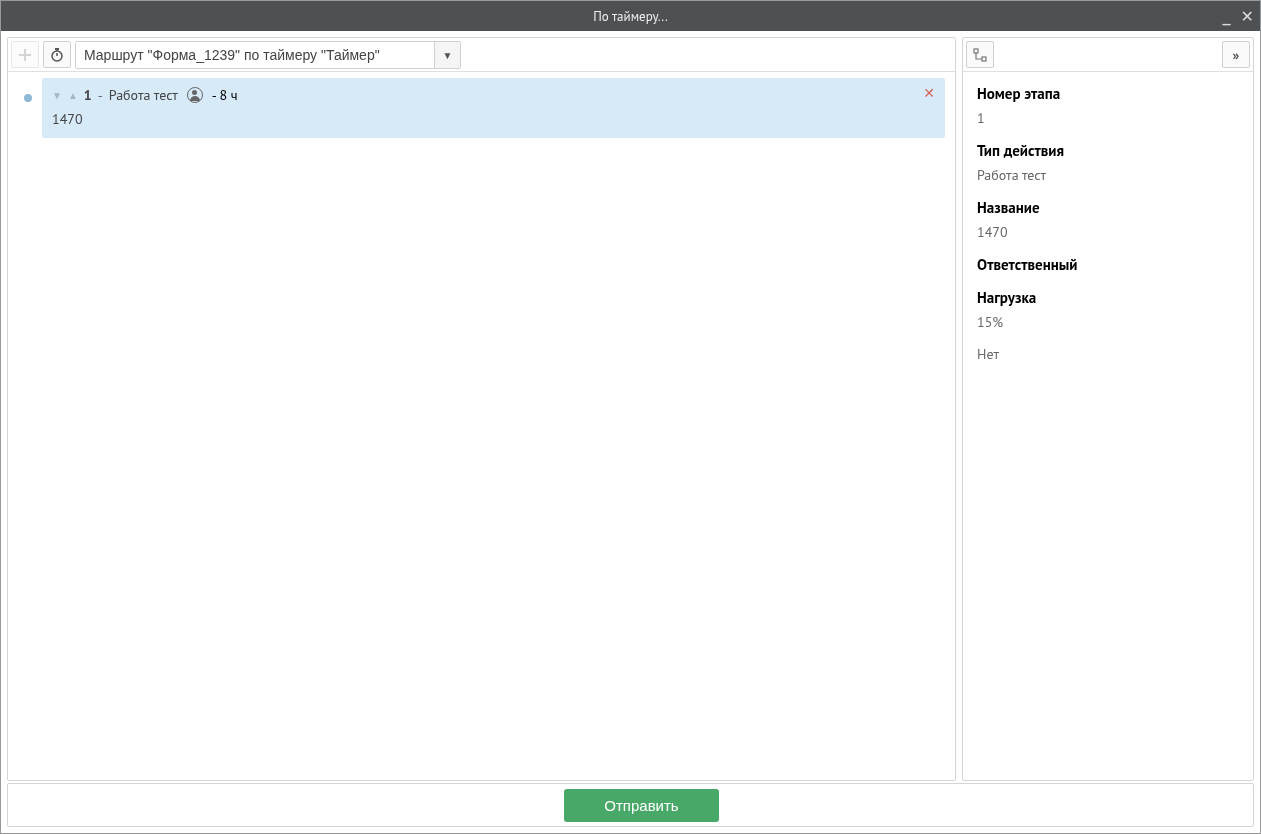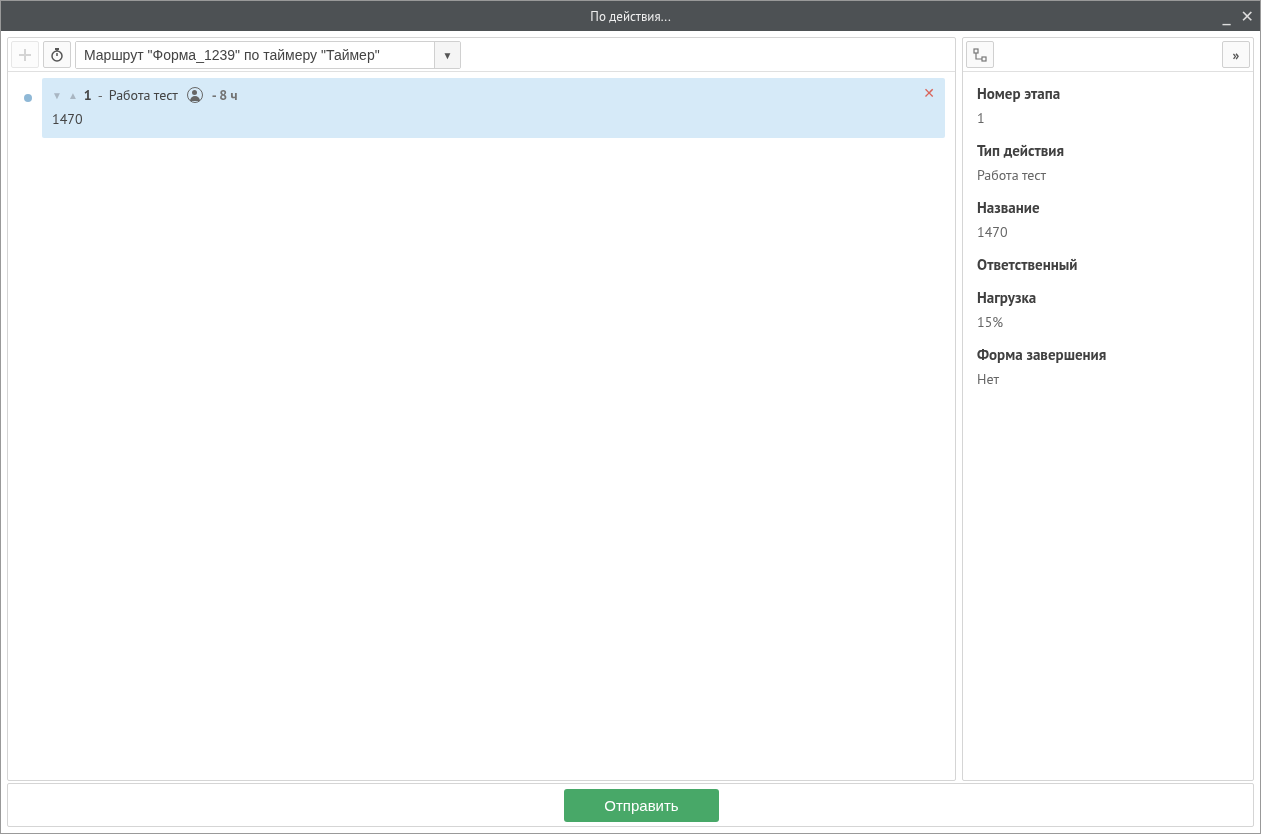--- a/index.html
+++ b/index.html
@@ -48,7 +48,7 @@
 
 <div class="window">
   <div class="titlebar">
-    <span>По действия...</span>
+    <span>По таймеру...</span>
     <div class="titlebar-controls">
       <span class="min">_</span>
       <span>✕</span>

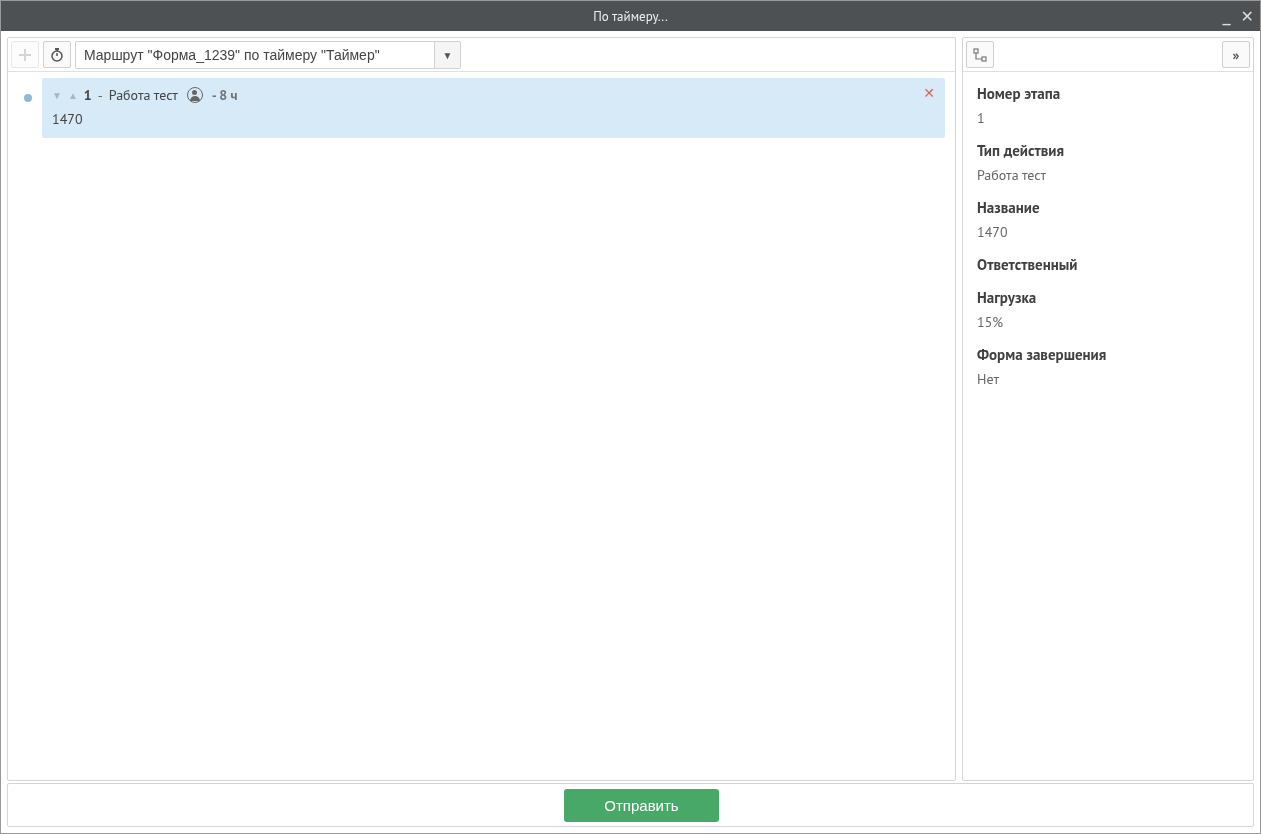--- a/index.html
+++ b/index.html
@@ -30,7 +30,7 @@
   .user-icon { display: inline-flex; width: 16px; height: 16px; border: 1.5px solid #666; border-radius: 50%; align-items: center; justify-content: center; position: relative; margin: 0 3px;}
   .user-icon::before { content:""; position:absolute; top:2px; width:5px; height:5px; border-radius:50%; background:#666;}
   .user-icon::after { content:""; position:absolute; bottom:1px; width:10px; height:5px; border-radius:5px 5px 0 0; background:#666;}
-  .step-duration { color: #737373; font-weight: bold; }
+  .step-duration { color: #000000; }
   .step-close { position: absolute; right: 10px; top: 6px; color: #d9645a; cursor: pointer; font-size: 14px; }
   .step-sub { margin-top: 6px; color: #444; }
   .right-toolbar { height: 34px; display: flex; align-items: stretch; padding: 3px; gap: 4px; border-bottom: 1px solid #e0e0e0; }

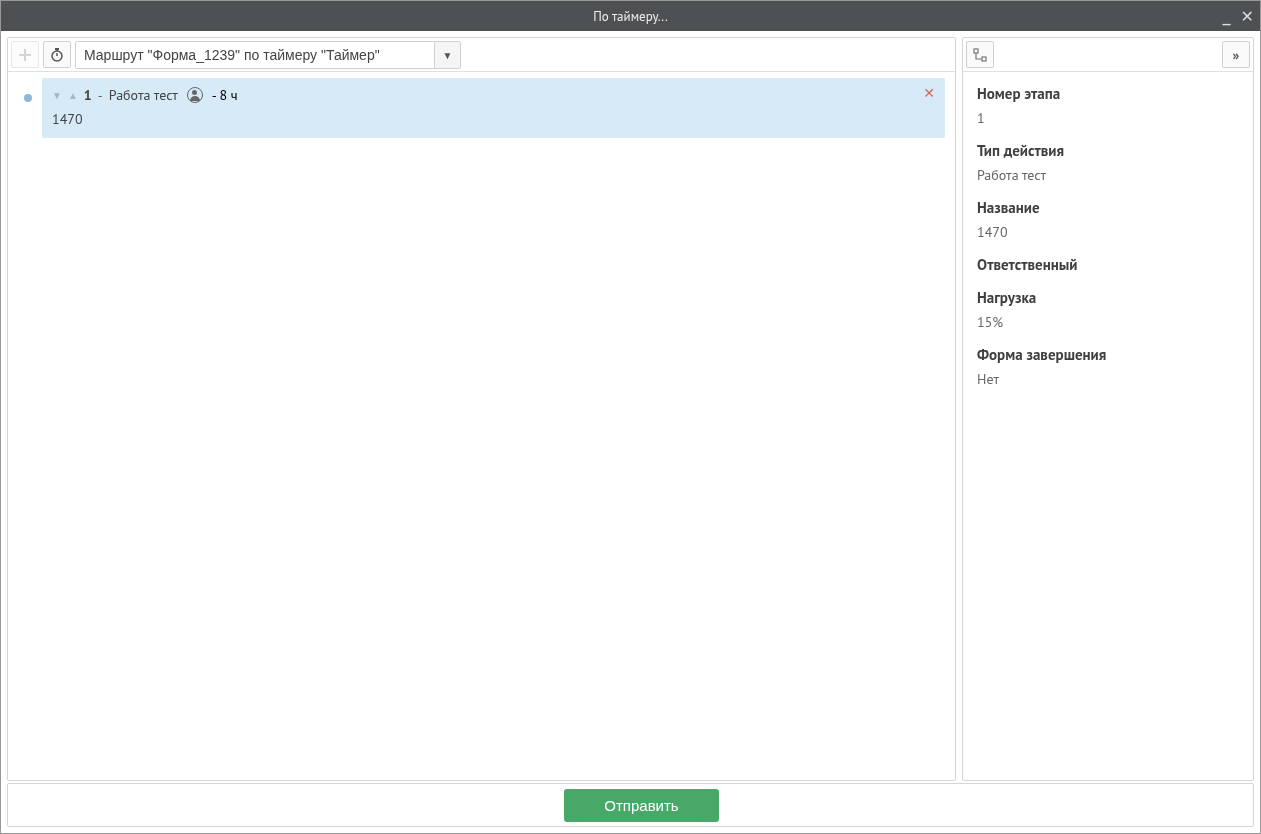--- a/index.html
+++ b/index.html
@@ -37,7 +37,7 @@
   .spacer { flex: 1; }
   .right-body { flex: 1; padding: 12px 14px; overflow: auto; }
   .field { margin-bottom: 14px; }
-  .field-label { font-weight: bold; color: #404040; margin-bottom: 6px; font-size: 15px;}
+  .field-label { font-weight: bold; color: #000000; margin-bottom: 6px; font-size: 15px;}
   .field-value { color: #666; font-size: 14px; }
   .footer { height: 44px; border: 1px solid #d5d5d5; border-radius: 2px; display: flex; align-items: center; justify-content: center; padding-left: 22px; }
   .submit-btn { background: #48a868; color: #fff; border: none; border-radius: 3px; padding: 8px 40px; font-size: 15px; cursor: pointer; }

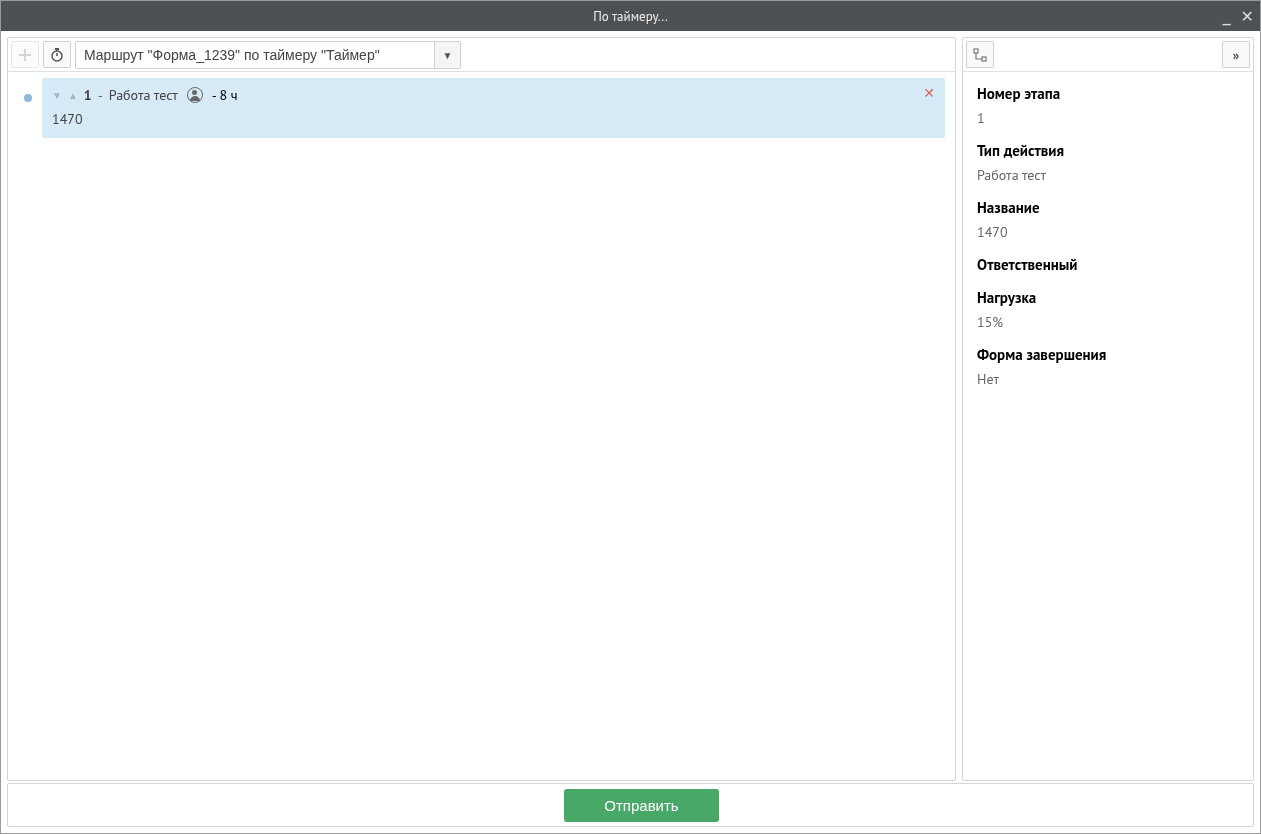--- a/index.html
+++ b/index.html
@@ -134,7 +134,6 @@
             <div class="field-value">15%</div>
           </div>
           <div class="field">
-            <div class="field-label">Форма завершения</div>
             <div class="field-value">Нет</div>
           </div>
         </div>

